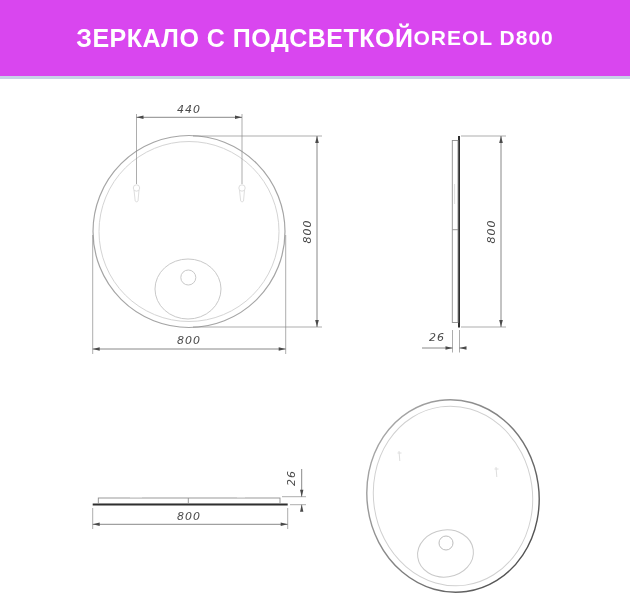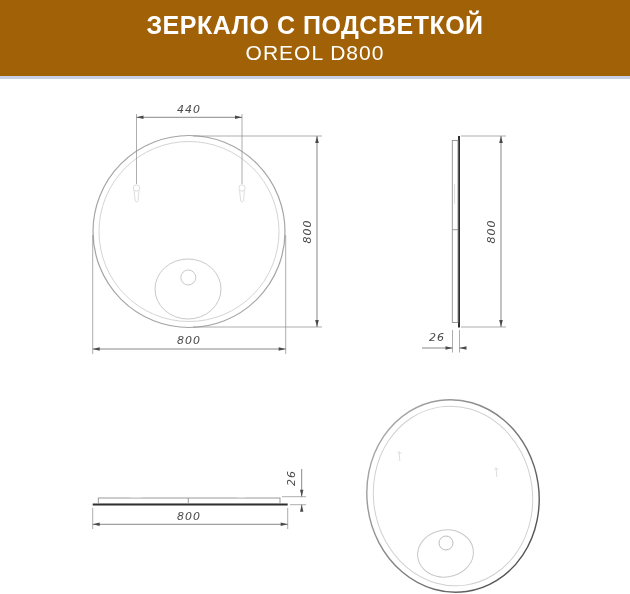--- a/index.html
+++ b/index.html
@@ -8,9 +8,9 @@
     background:#ffffff;font-family:"Liberation Sans",sans-serif;
   }
   .hdr{
-    width:630px;height:76px;background:#a16207;
+    width:630px;height:76px;background:#d946ef;
     border-bottom:3px solid #c7d2e8;
-    display:flex;flex-direction:column;align-items:center;justify-content:center;
+    display:flex;flex-direction:row;align-items:center;justify-content:center;
   }
   .hdr .t1{
     color:#ffffff;font-size:25px;font-weight:700;letter-spacing:.5px;line-height:1.15;

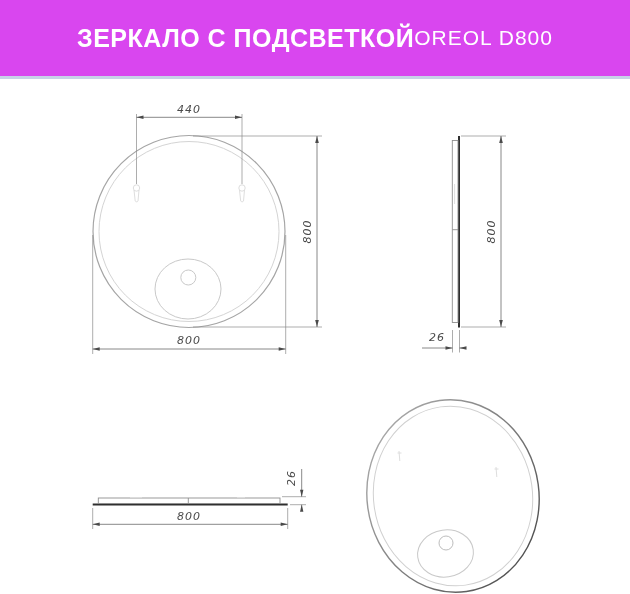--- a/index.html
+++ b/index.html
@@ -16,7 +16,7 @@
     color:#ffffff;font-size:25px;font-weight:700;letter-spacing:.5px;line-height:1.15;
   }
   .hdr .t2{
-    color:#ffffff;font-size:21px;font-weight:400;letter-spacing:1px;line-height:1.2;
+    color:#ffffff;font-size:21px;font-weight:700;letter-spacing:1px;line-height:1.2;
   }
   svg{display:block;}
   .dimtxt{

